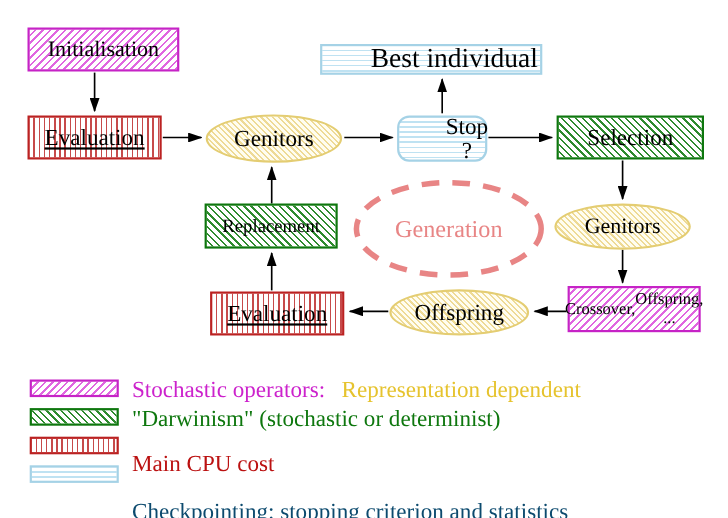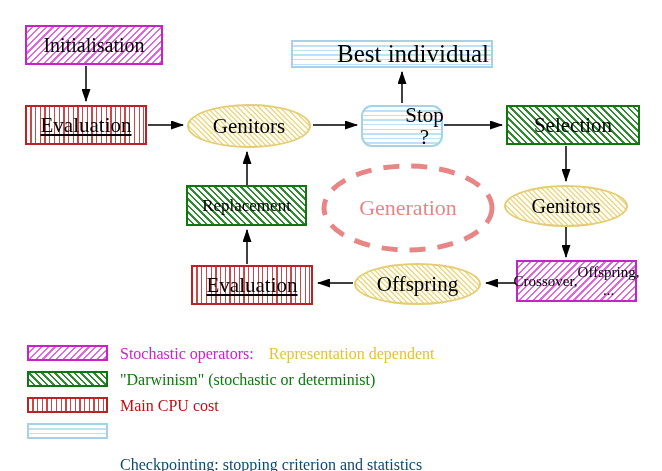--- a/index.html
+++ b/index.html
@@ -31,7 +31,7 @@
     color:#e88585; font-size:22px;
   }
   .legend-swatch { position:absolute; left:27px; width:81px; height:16px; box-sizing:border-box; }
-  .legend-text { position:absolute; left:120px; height:20px; line-height:20px; font-size:16px; white-space:nowrap; }
+  .legend-text { position:absolute; left:120px; height:20px; line-height:20px; font-size:21px; white-space:nowrap; }
   .lt-magenta { color:#cc22cc; }
   .lt-gold { color:#e6c32e; margin-left:15px; }
   .lt-green { color:#0e770e; }

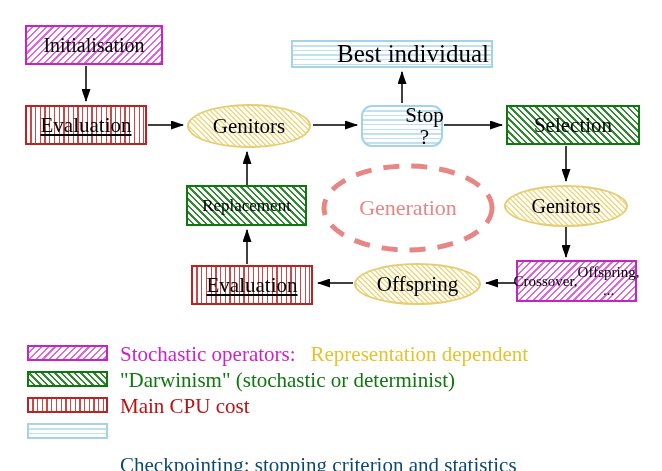--- a/index.html
+++ b/index.html
@@ -35,7 +35,7 @@
   .lt-magenta { color:#cc22cc; }
   .lt-gold { color:#e6c32e; margin-left:15px; }
   .lt-green { color:#0e770e; }
-  .lt-red { color:#bb1111; }
+  .lt-red { color:#bb1111;margin-top:15px; }
   .lt-cyan { color:#0c4a6e;margin-top:33px; }
   .fs20 { font-size:20px; }
   .fs19 { font-size:25px;padding-left:42px; }

